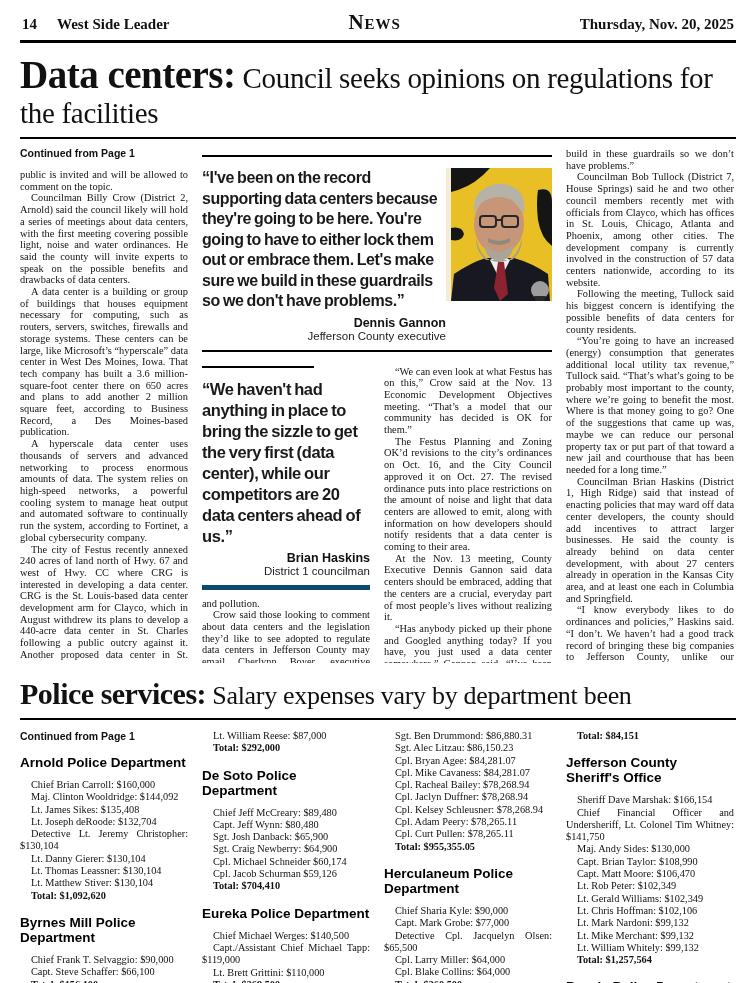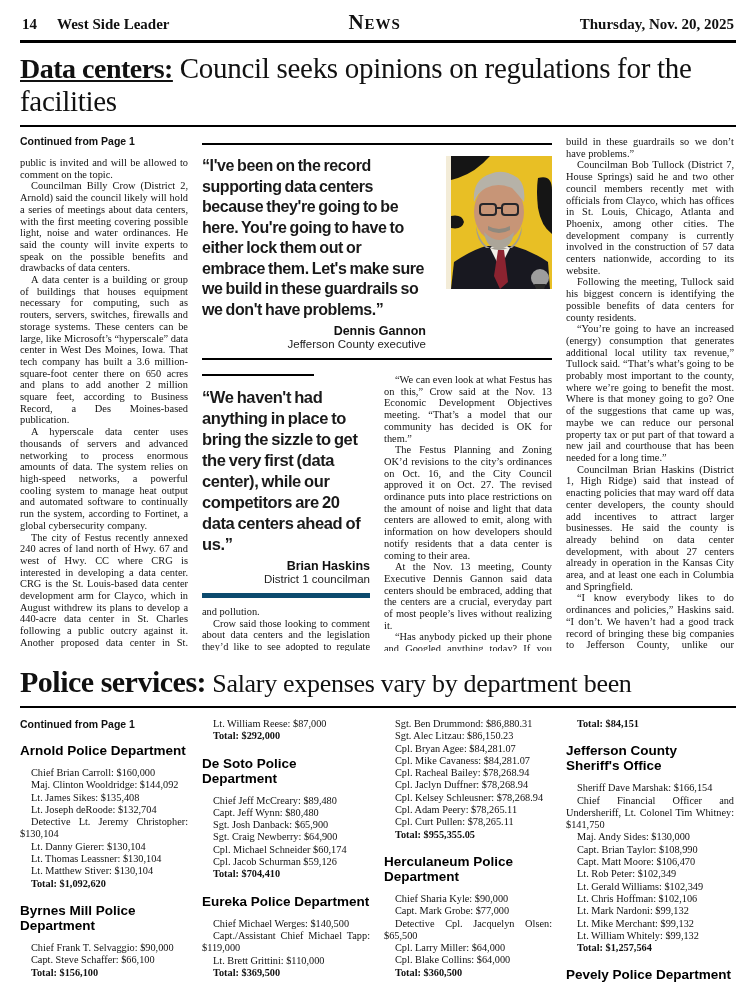--- a/index.html
+++ b/index.html
@@ -17,7 +17,7 @@
 
   
   .headline { margin-top:9px; padding-bottom:7px; border-bottom:2px solid #000; }
-  .headline .lead { font-weight:bold; font-size:28px; letter-spacing:-0.5px;text-decoration:underline; }
+  .headline .lead { font-weight:bold; font-size:39px; letter-spacing:-0.5px; }
   .headline .rest { font-weight:normal; font-size:29px; letter-spacing:-0.3px; }
   .headline2 { margin-top:14px; padding-bottom:7px; border-bottom:2px solid #000; }
   .headline2 .lead { font-weight:bold; font-size:30px; letter-spacing:-0.5px; }

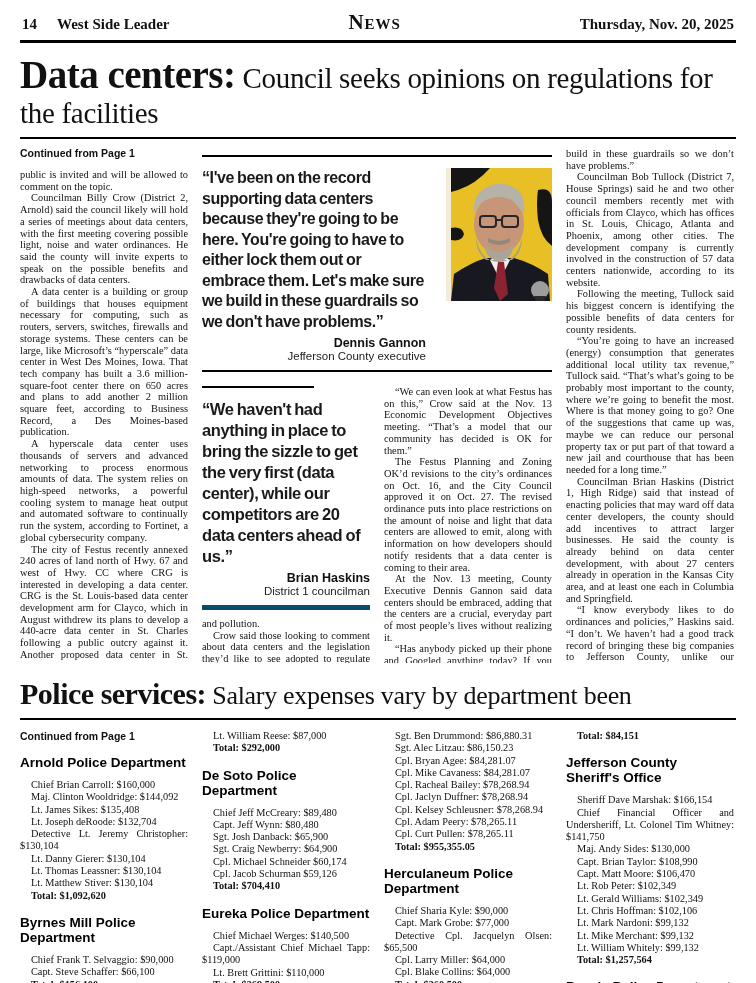--- a/index.html
+++ b/index.html
@@ -36,7 +36,7 @@
 
   
   .q1 { margin-top:16px; border-top:2px solid #000; border-bottom:2px solid #000;
-        padding:11px 0 8px 0; display:flex; gap:20px; }
+        padding:11px 0 8px 0; display:flex; gap:0; }
   .q1-textwrap { flex:1 1 auto; }
   .pq { font-family:"Liberation Sans", sans-serif; font-weight:bold;
         font-size:16px; line-height:20.5px; letter-spacing:-0.4px; word-spacing:-1px; color:#1a1a1a; }

